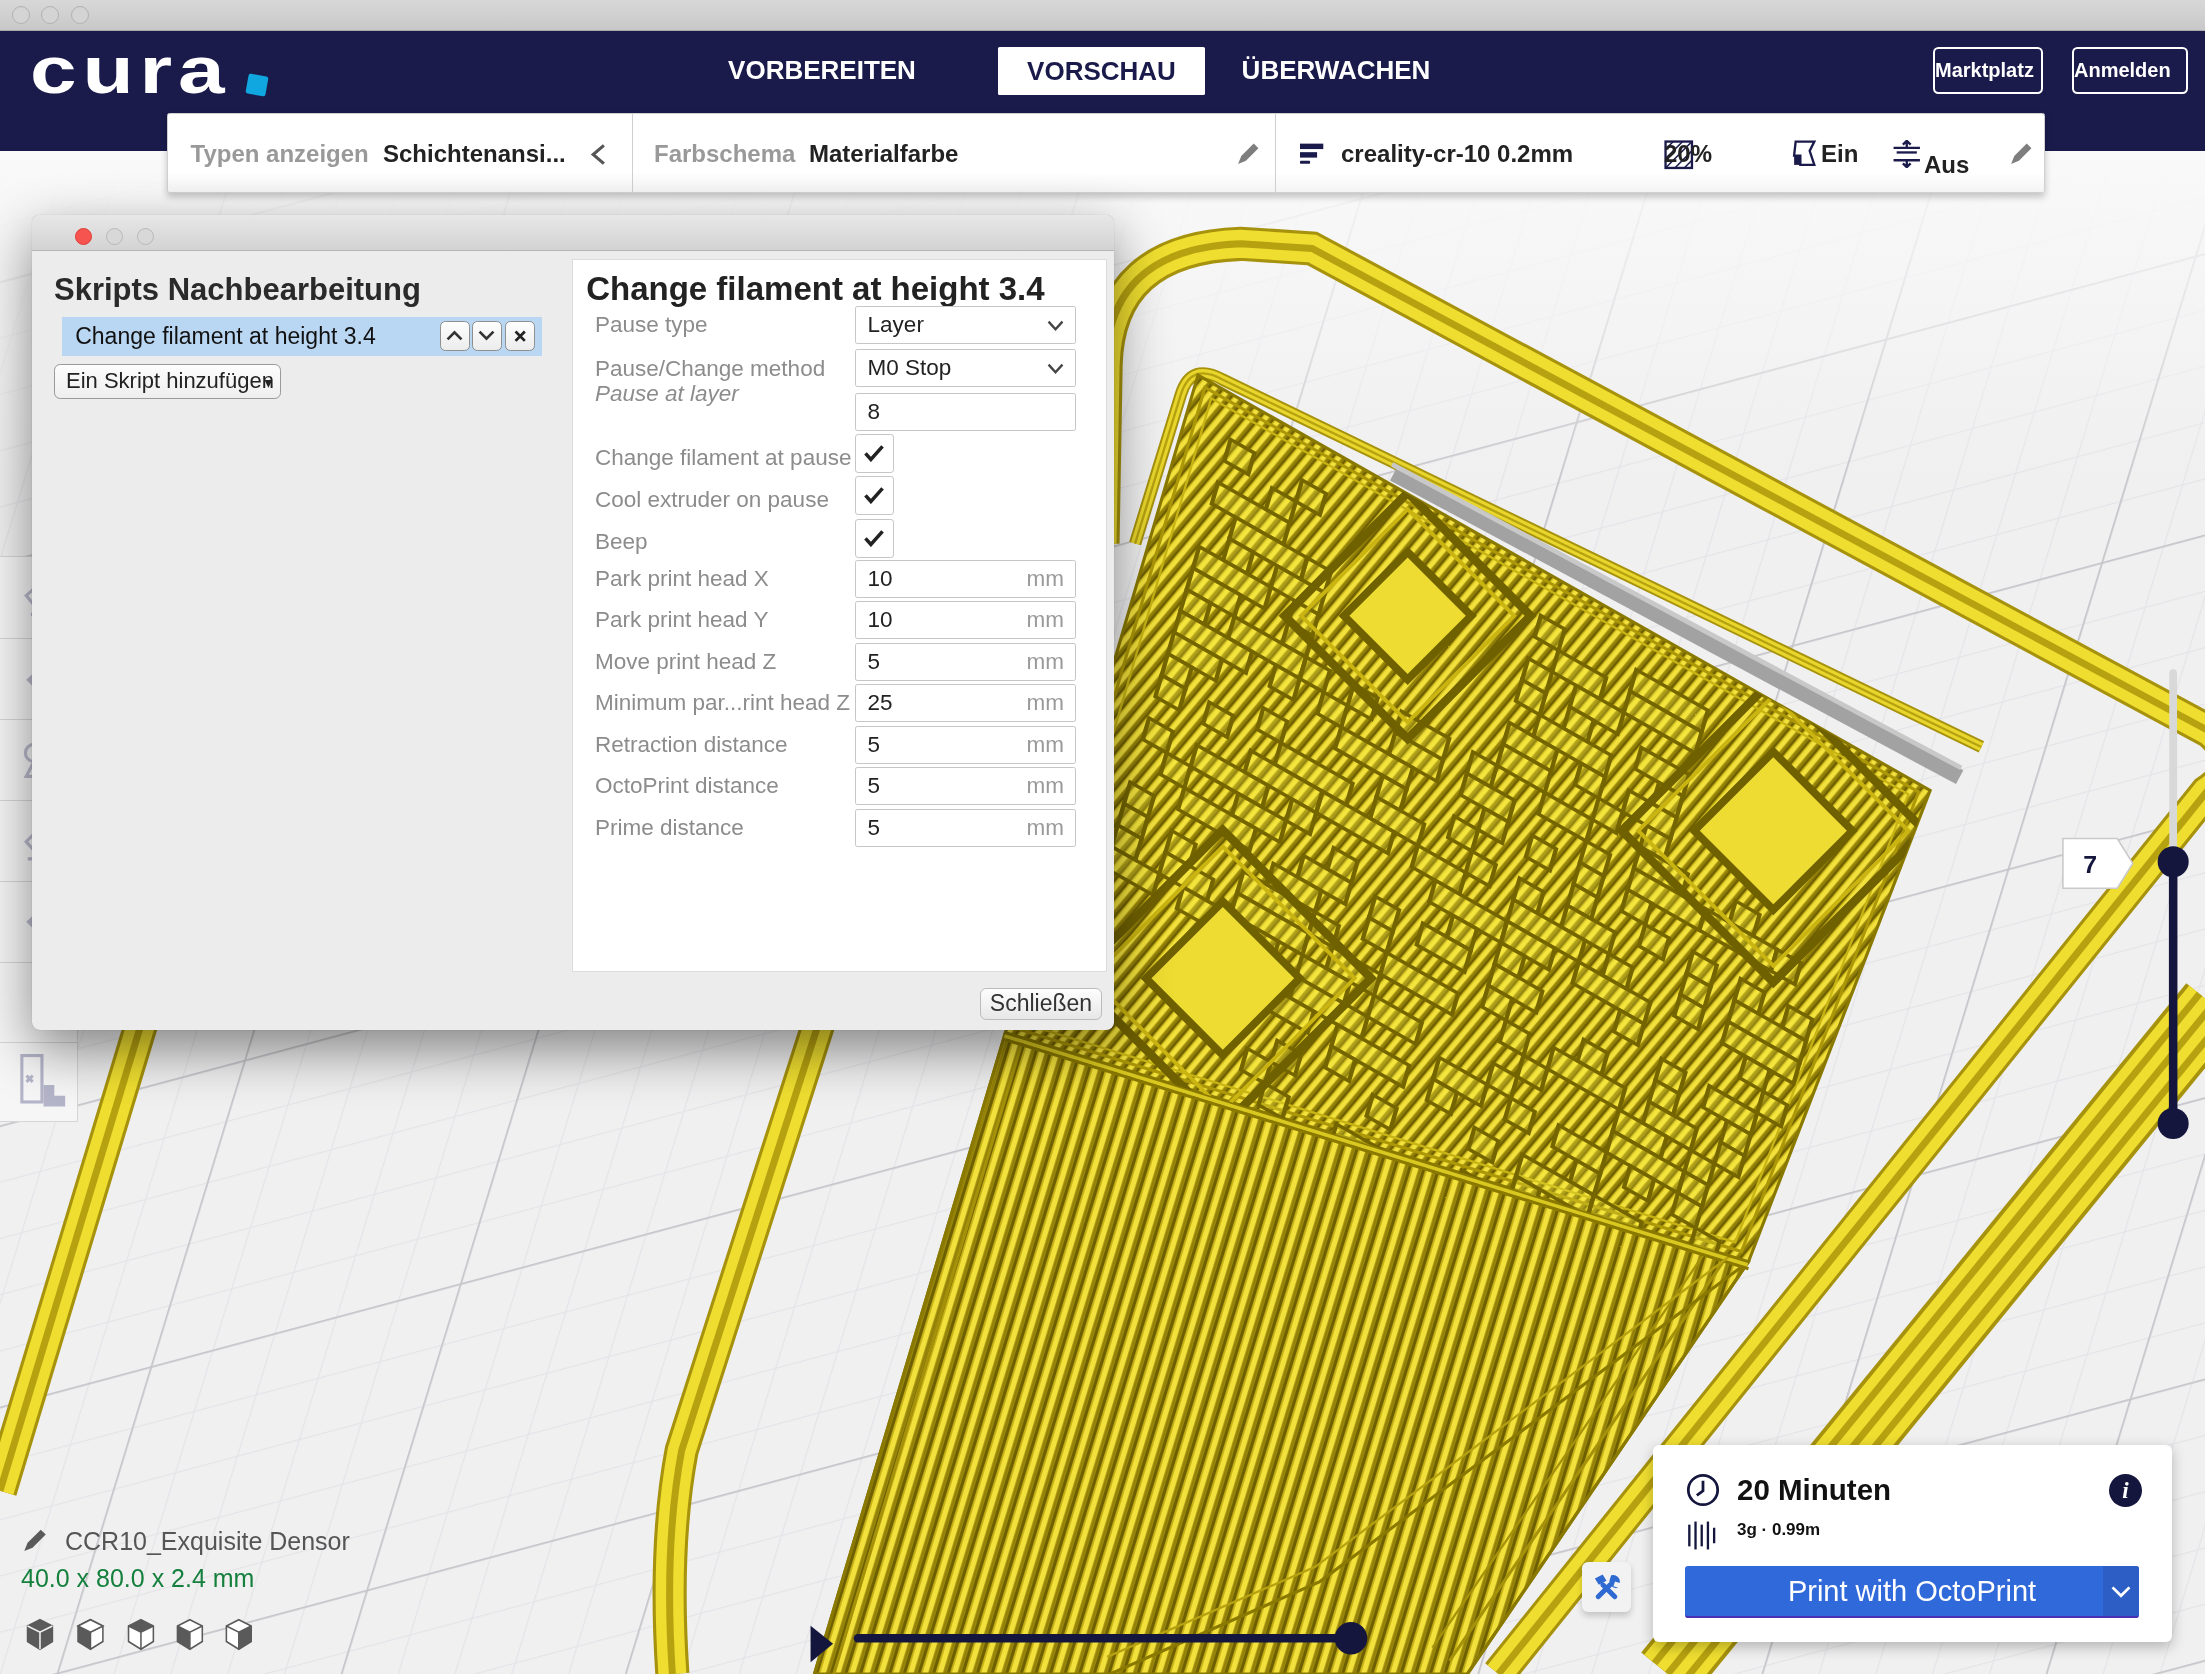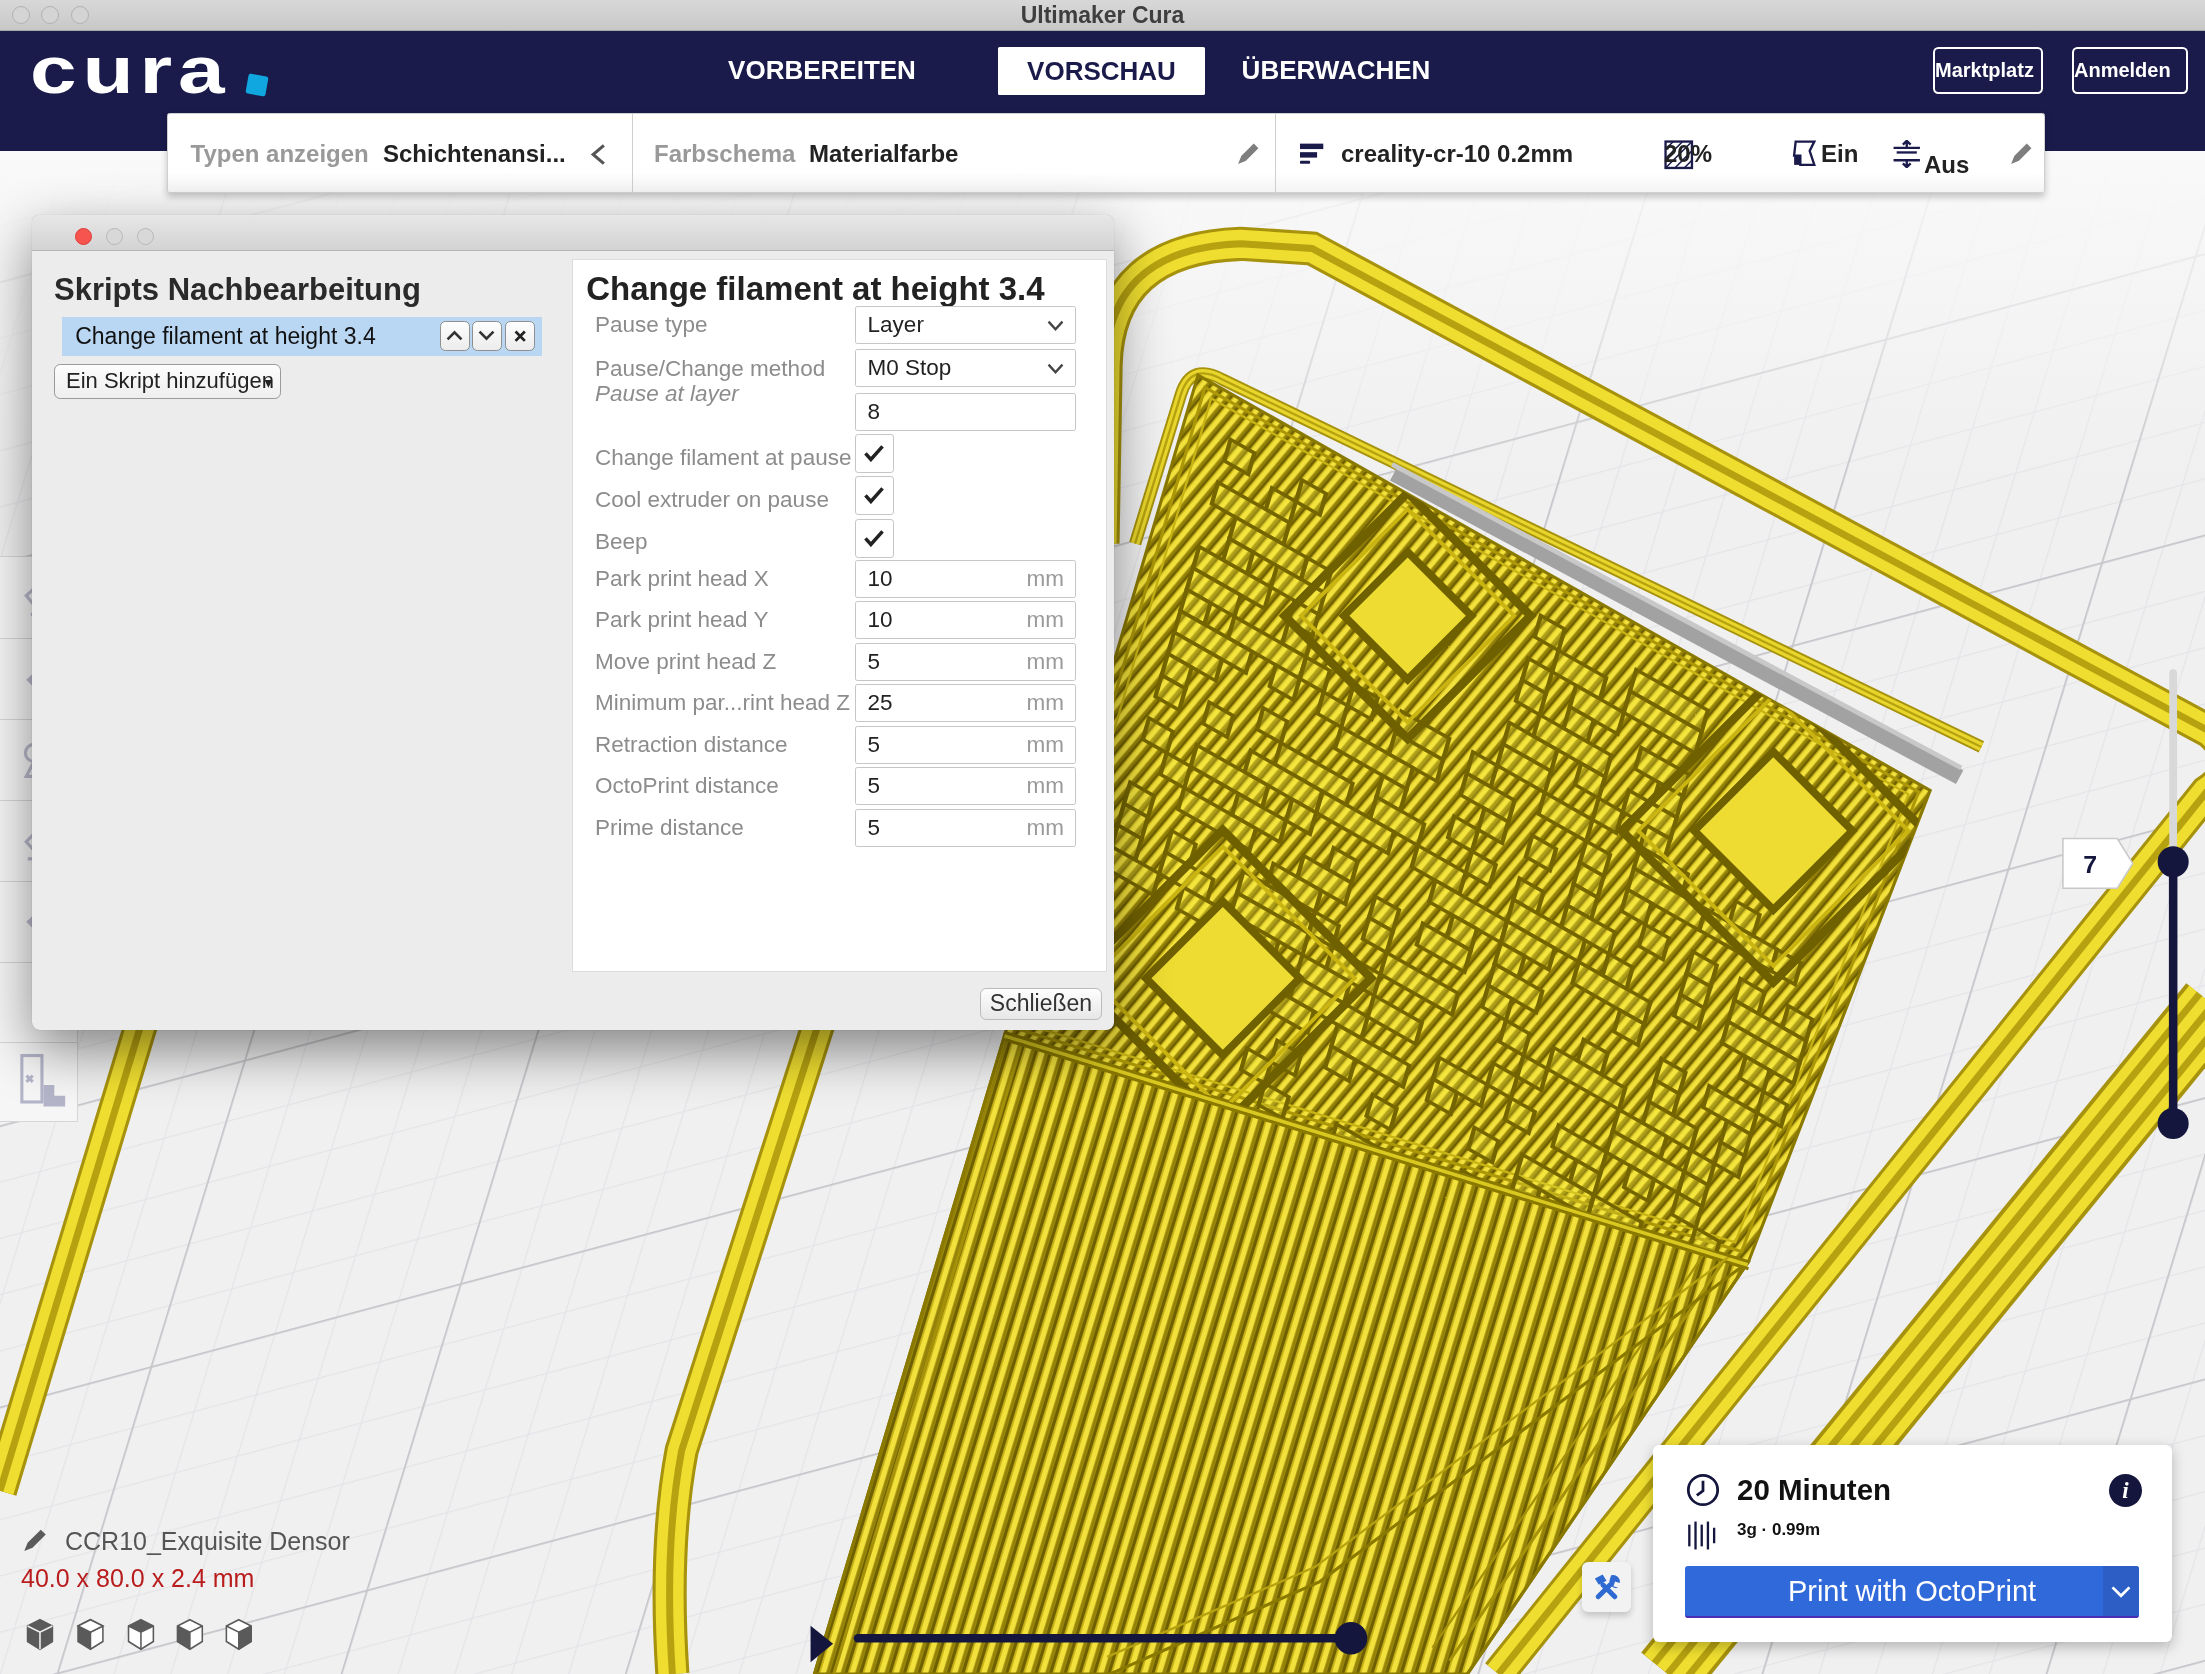--- a/index.html
+++ b/index.html
@@ -324,7 +324,6 @@
   <div class="tl" style="left:11.6px;"></div>
       <div class="tl" style="left:41px;"></div>
       <div class="tl" style="left:71px;"></div>
-  <div id="titletext">Ultimaker Cura</div>
 </div>
 
 <div class="abs" id="navy">

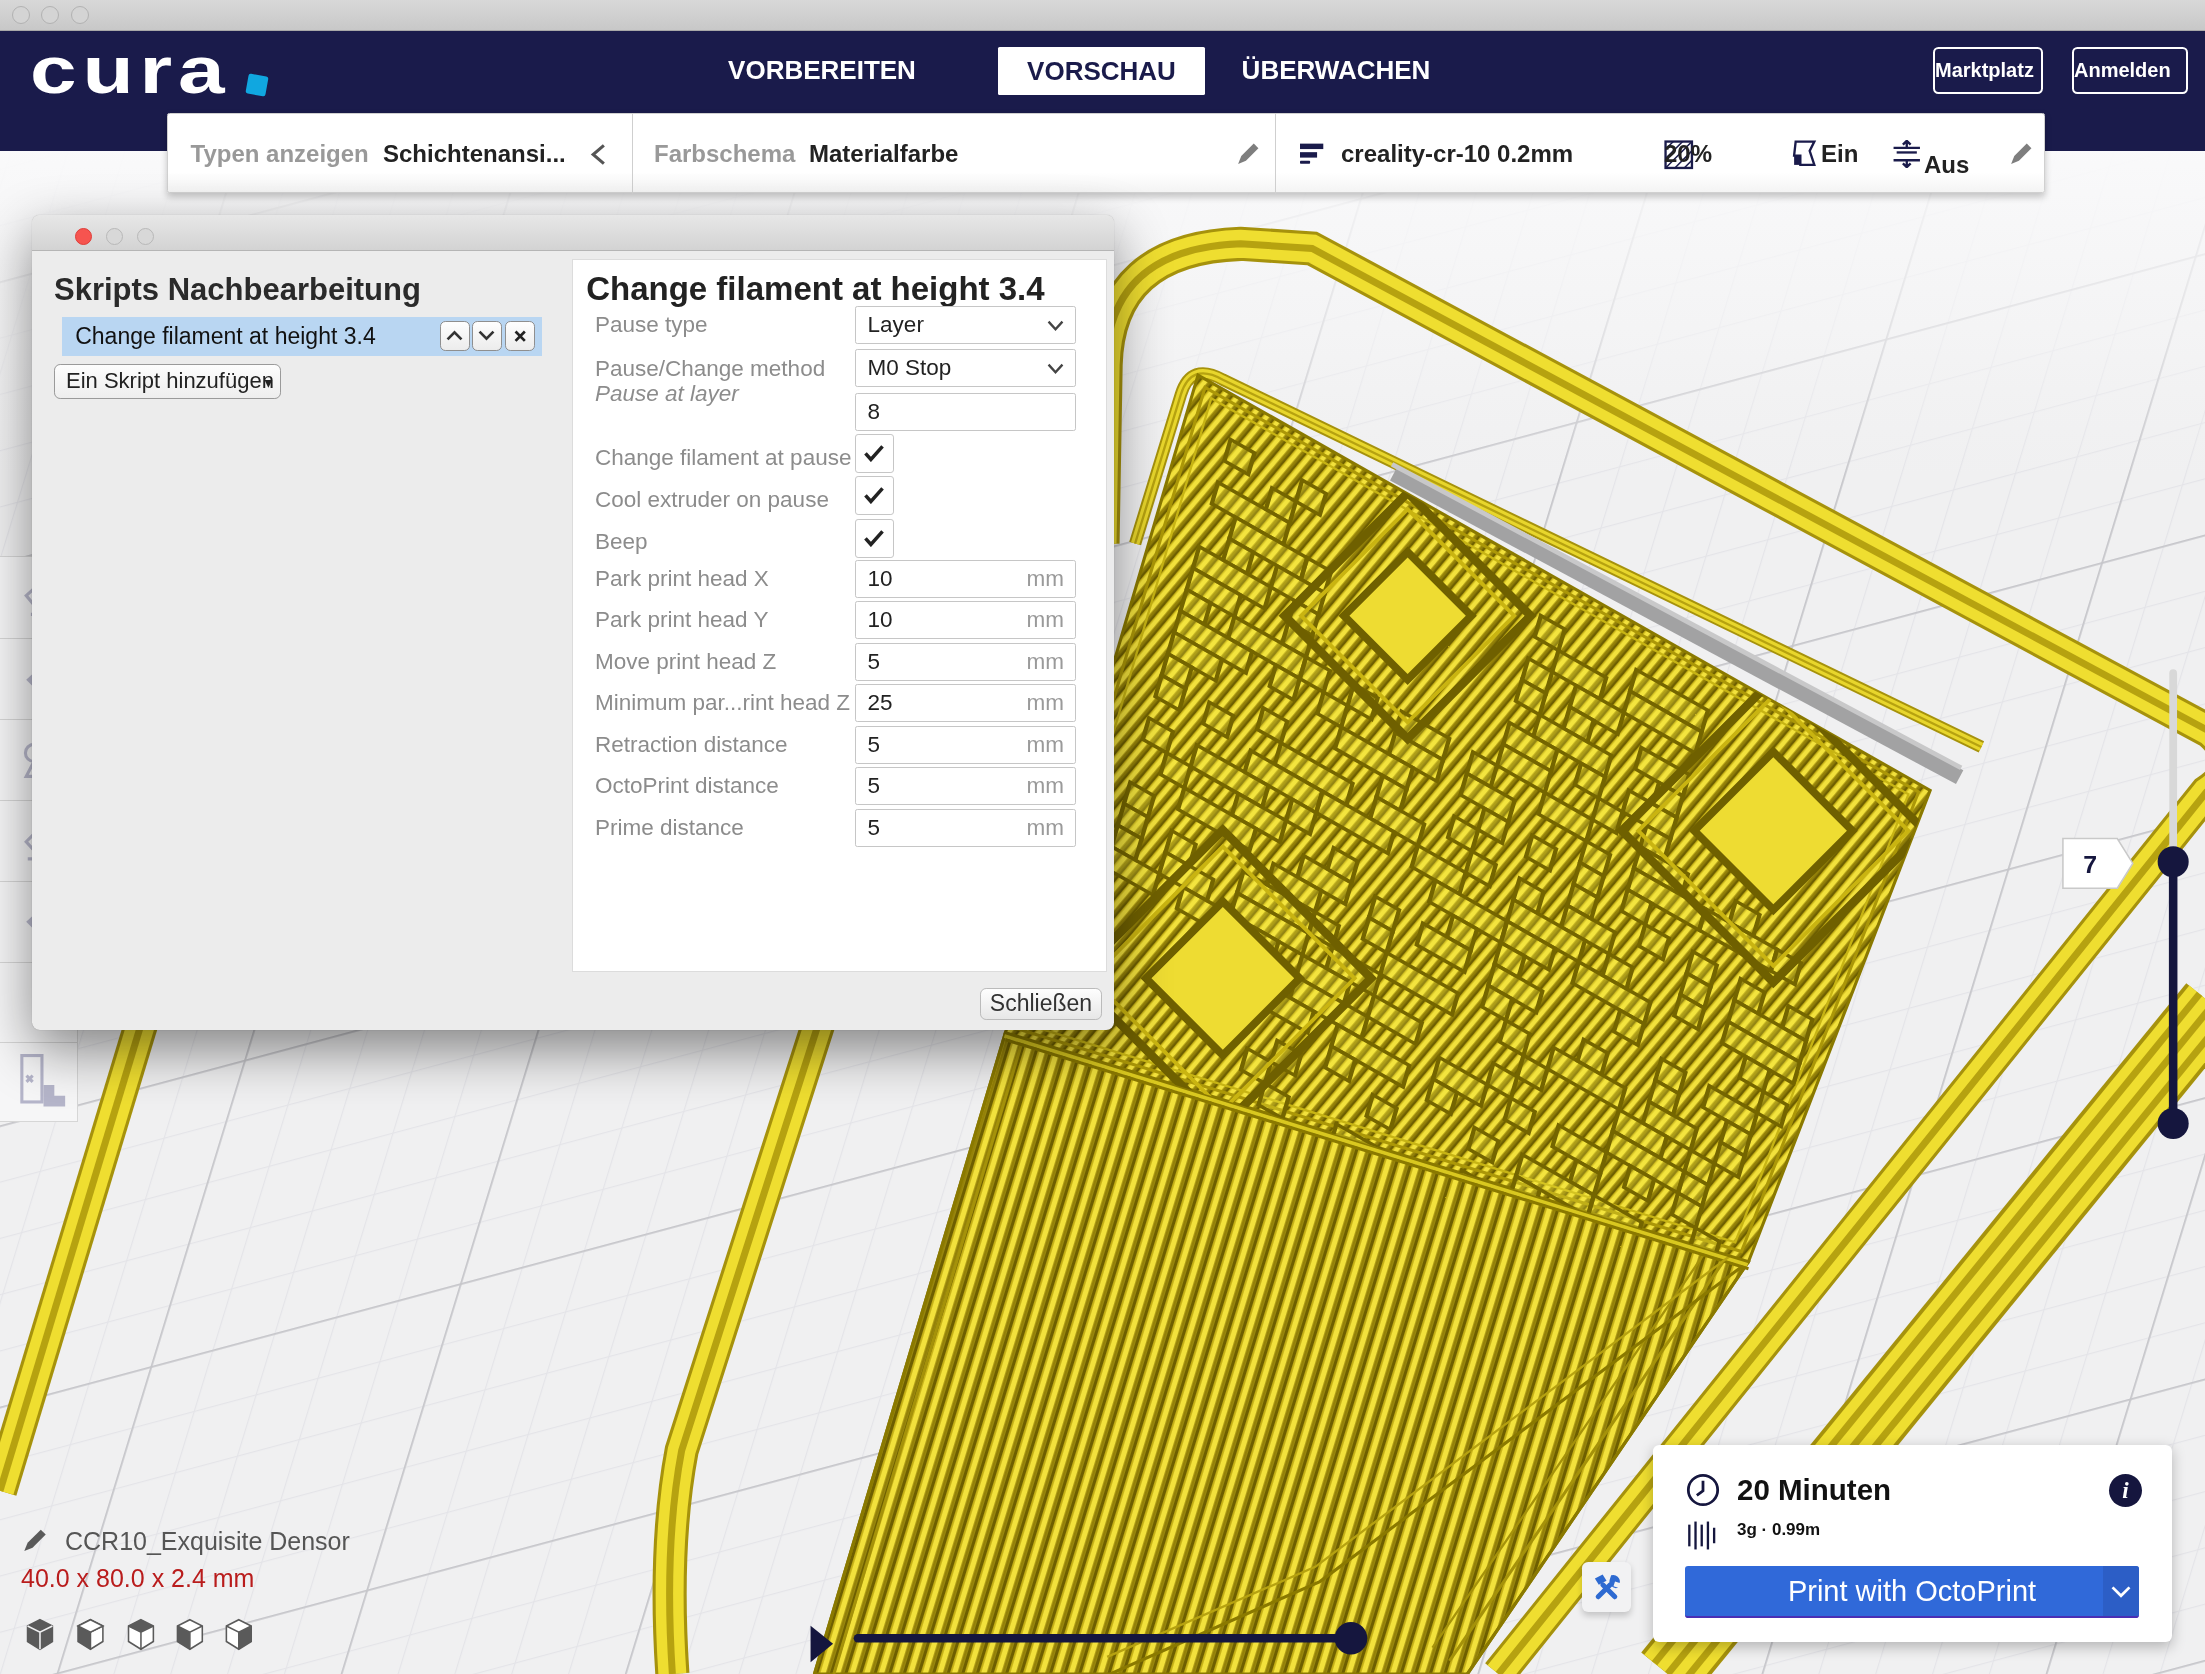--- a/index.html
+++ b/index.html
@@ -475,7 +475,7 @@
       <path d="M4 28 L8 18 L24 2 L30 8 L14 24 Z" fill="#5a5a5a"></path>
     </svg>
 <div class="abs" style="left:65px;top:1527px;font-size:25px;color:#555;">CCR10_Exquisite Densor</div>
-<div class="abs" style="left:21px;top:1564px;font-size:25px;color:#b91c1c;">40.0 x 80.0 x 2.4 mm</div>
+<div class="abs" style="left:21px;top:1564px;font-size:25px;color:#15803d;">40.0 x 80.0 x 2.4 mm</div>
 <svg class="abs" style="left:26px;top:1618px;" width="233" height="33" viewBox="0 0 300 42">
  <g fill="#5a5a5a" stroke="#5a5a5a" stroke-width="2">
   <path d="M18 2 L34 10 L34 30 L18 40 L2 30 L2 10 Z"></path>

